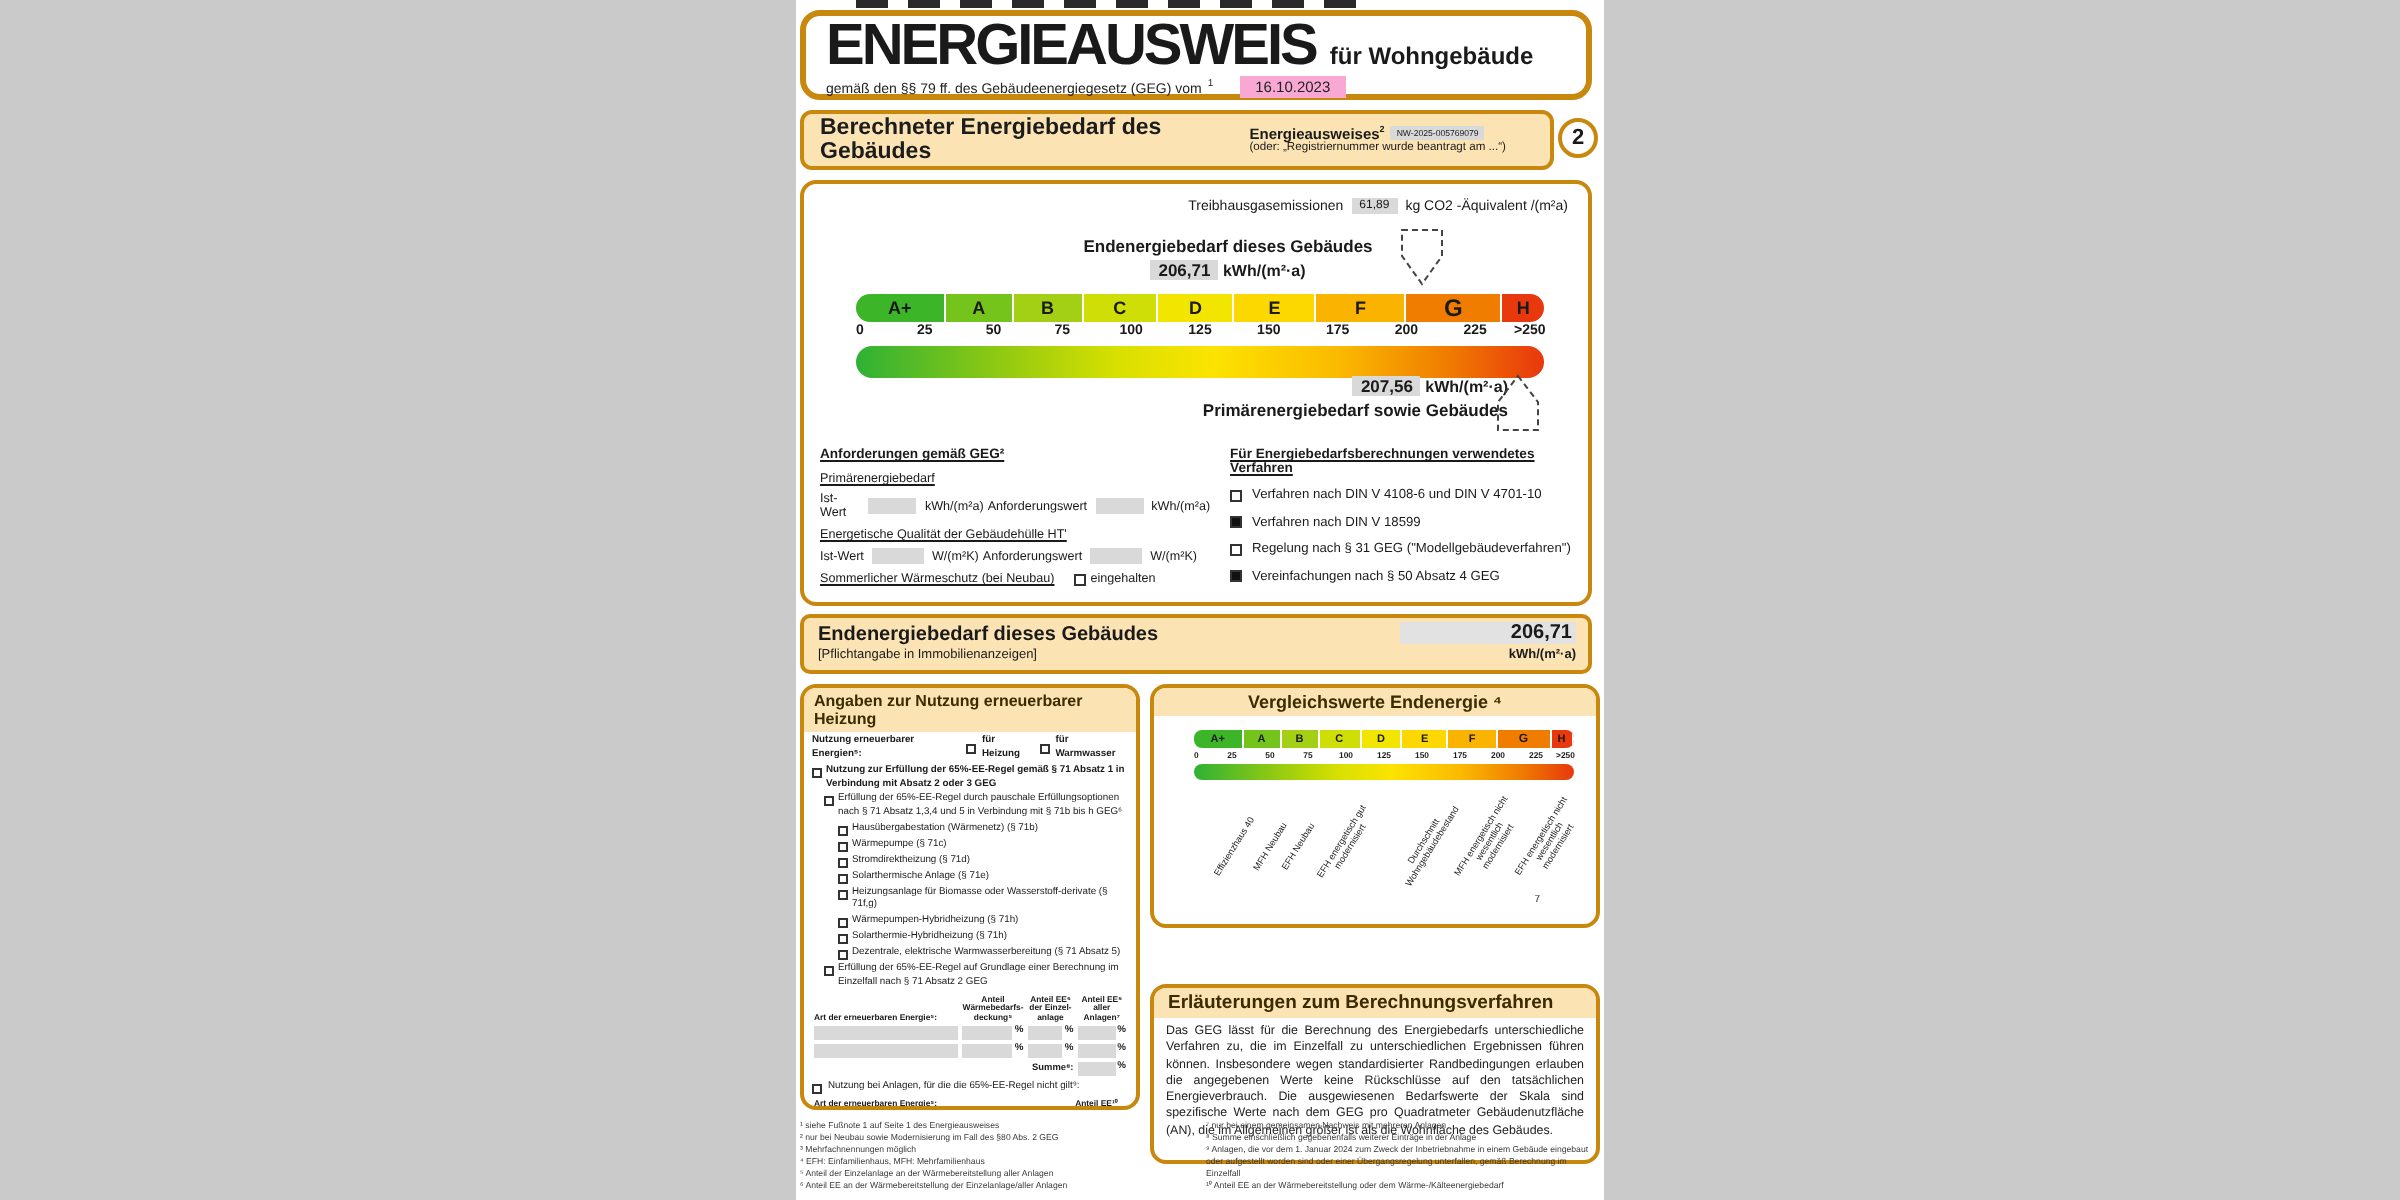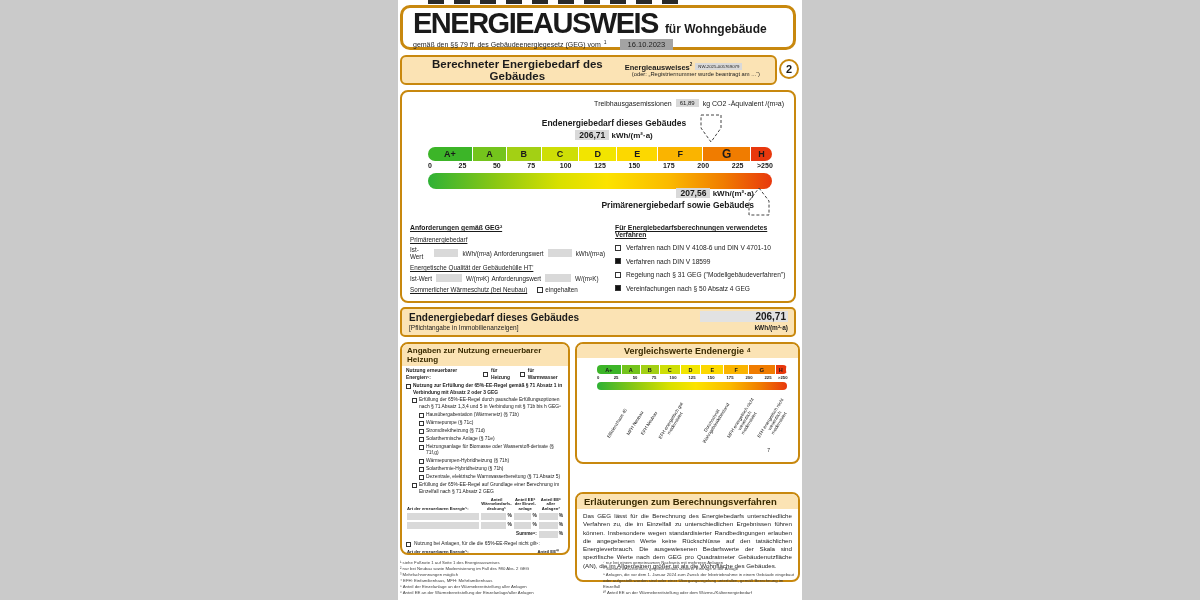--- a/index.html
+++ b/index.html
@@ -26,7 +26,7 @@
   .hdr-title { font-size:29px; font-weight:bold; letter-spacing:-1.5px; line-height:1; }
   .hdr-sub { font-size:12px; font-weight:bold; }
   .hdr-law { font-size:7px; margin-top:1px; color:#222; }
-  .date-field { background:#a3a3a3; padding:1px 8px; font-size:7.5px; margin-left:10px; }
+  .date-field { background:#f9a8d4; padding:1px 8px; font-size:7.5px; margin-left:10px; }
   .supref { font-size:5px; vertical-align:super; margin:0 3px; }
 
   

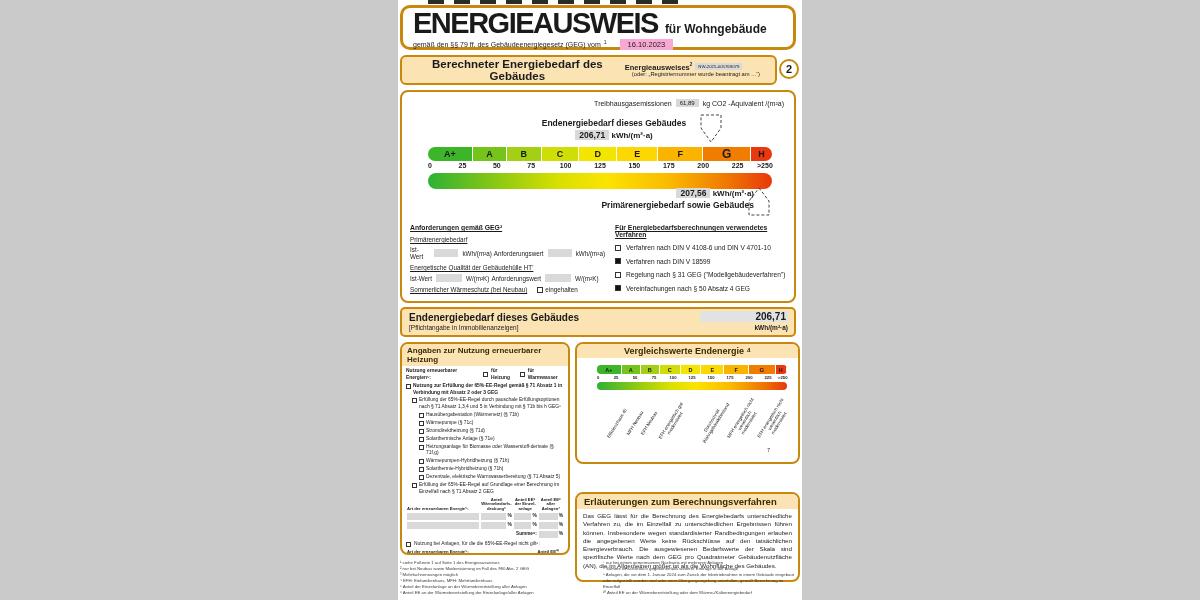--- a/index.html
+++ b/index.html
@@ -30,7 +30,7 @@
   .supref { font-size:5px; vertical-align:super; margin:0 3px; }
 
   
-  .section-row { position:absolute; left:2px; top:55px; width:396px; height:30px;text-align:center; }
+  .section-row { position:absolute; left:2px; top:55px; width:396px; height:30px; }
   .section-bar { position:absolute; left:0; top:0; width:377px; height:30px; background:#fbe3b4;
     border:2px solid #c8880e; border-radius:6px; display:flex; align-items:center;
     justify-content:space-between; padding:0 8px; }

